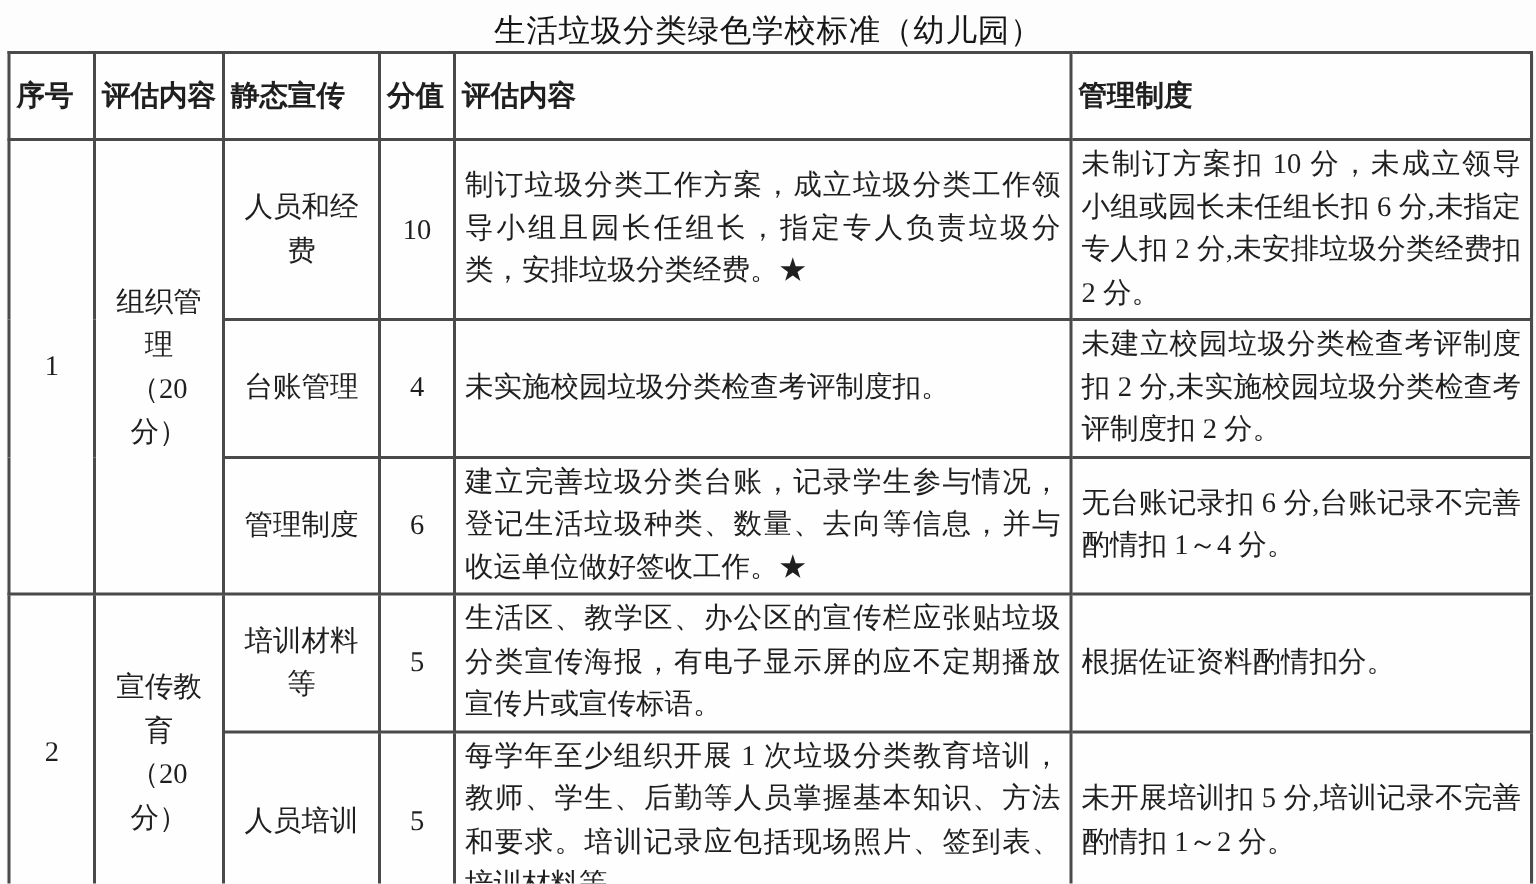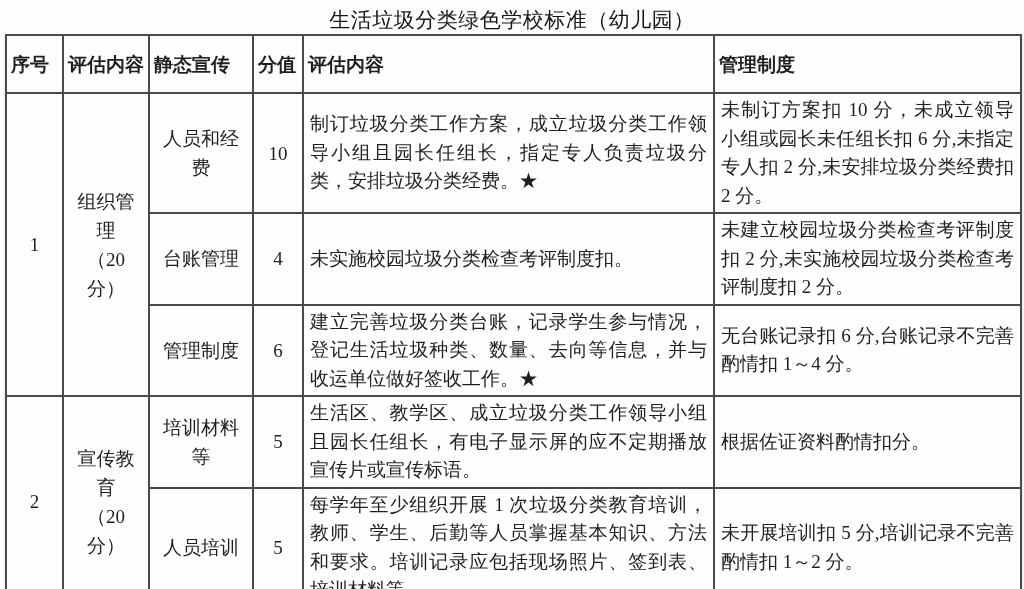--- a/index.html
+++ b/index.html
@@ -134,7 +134,7 @@
 分）</td>
         <td class="c-center">培训材料等</td>
         <td class="c-center">5</td>
-        <td class="c-text">生活区、教学区、成立垃圾分类工作领导小组且园长任组长，有电子显示屏的应不定期播放宣传片或宣传标语。</td>
+        <td class="c-text">生活区、教学区、办公区的宣传栏应张贴垃圾分类宣传海报，有电子显示屏的应不定期播放宣传片或宣传标语。</td>
         <td class="c-text">根据佐证资料酌情扣分。</td>
       </tr>
       <tr class="h-r5">

